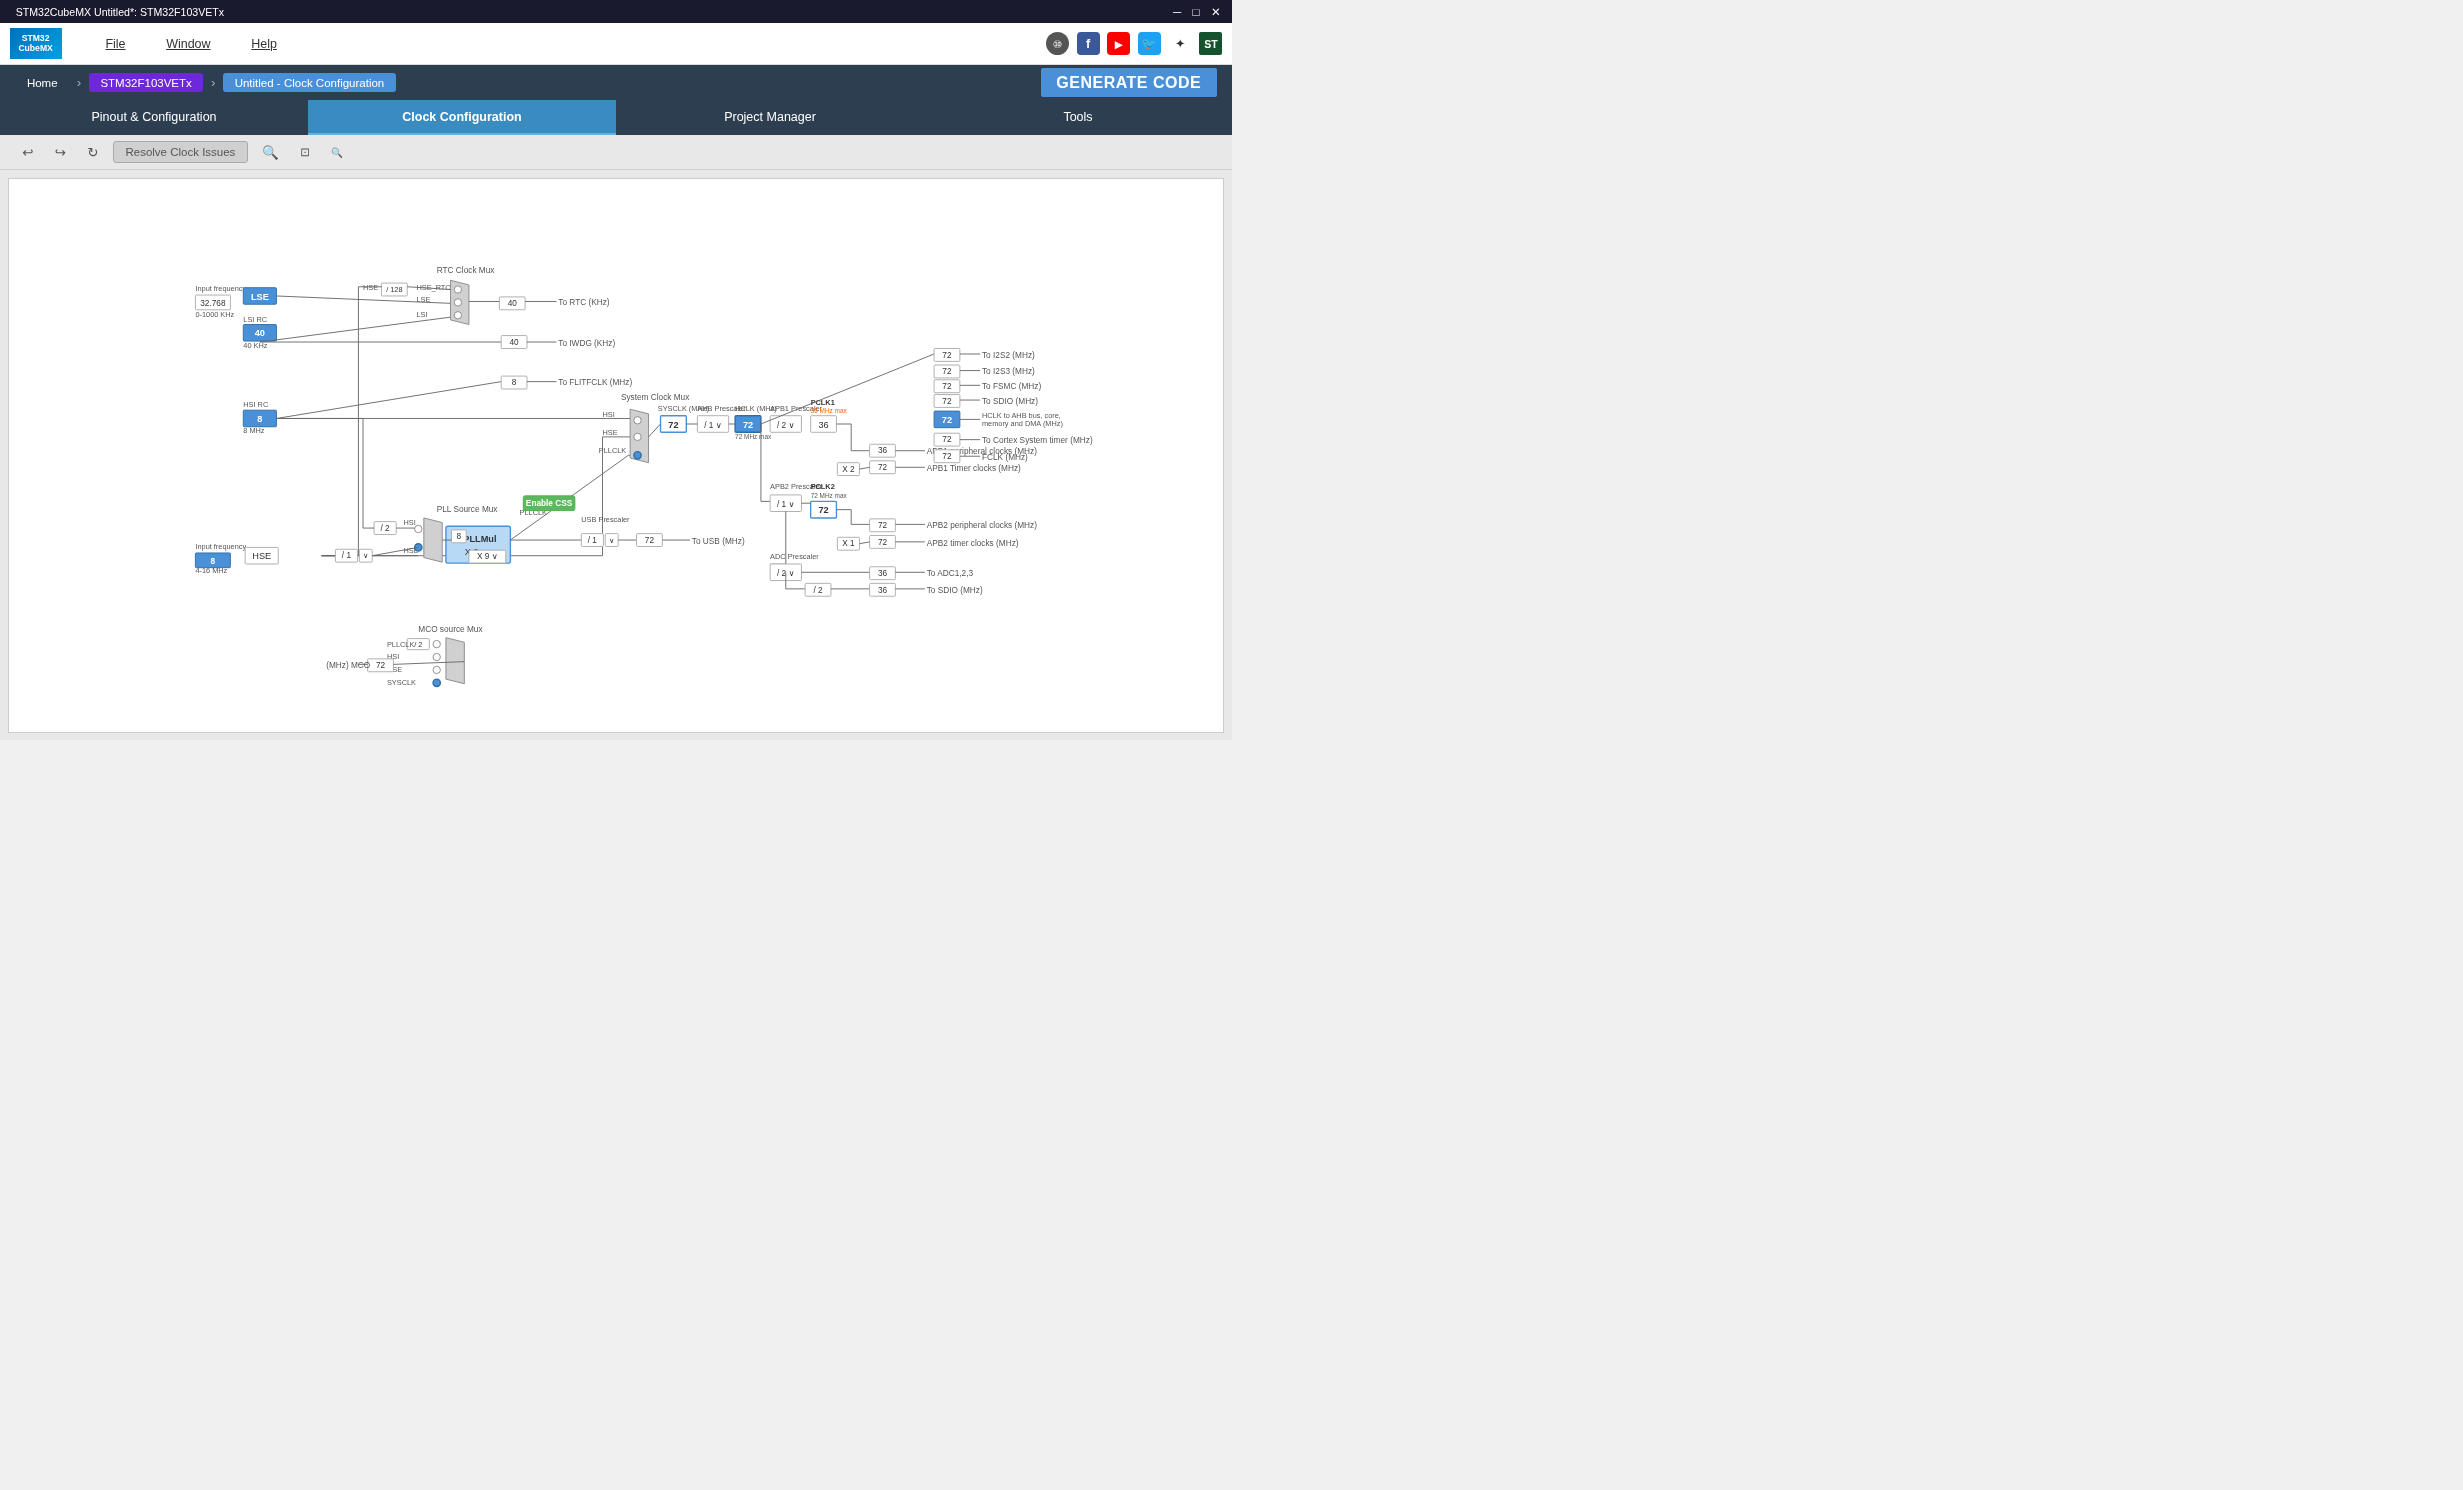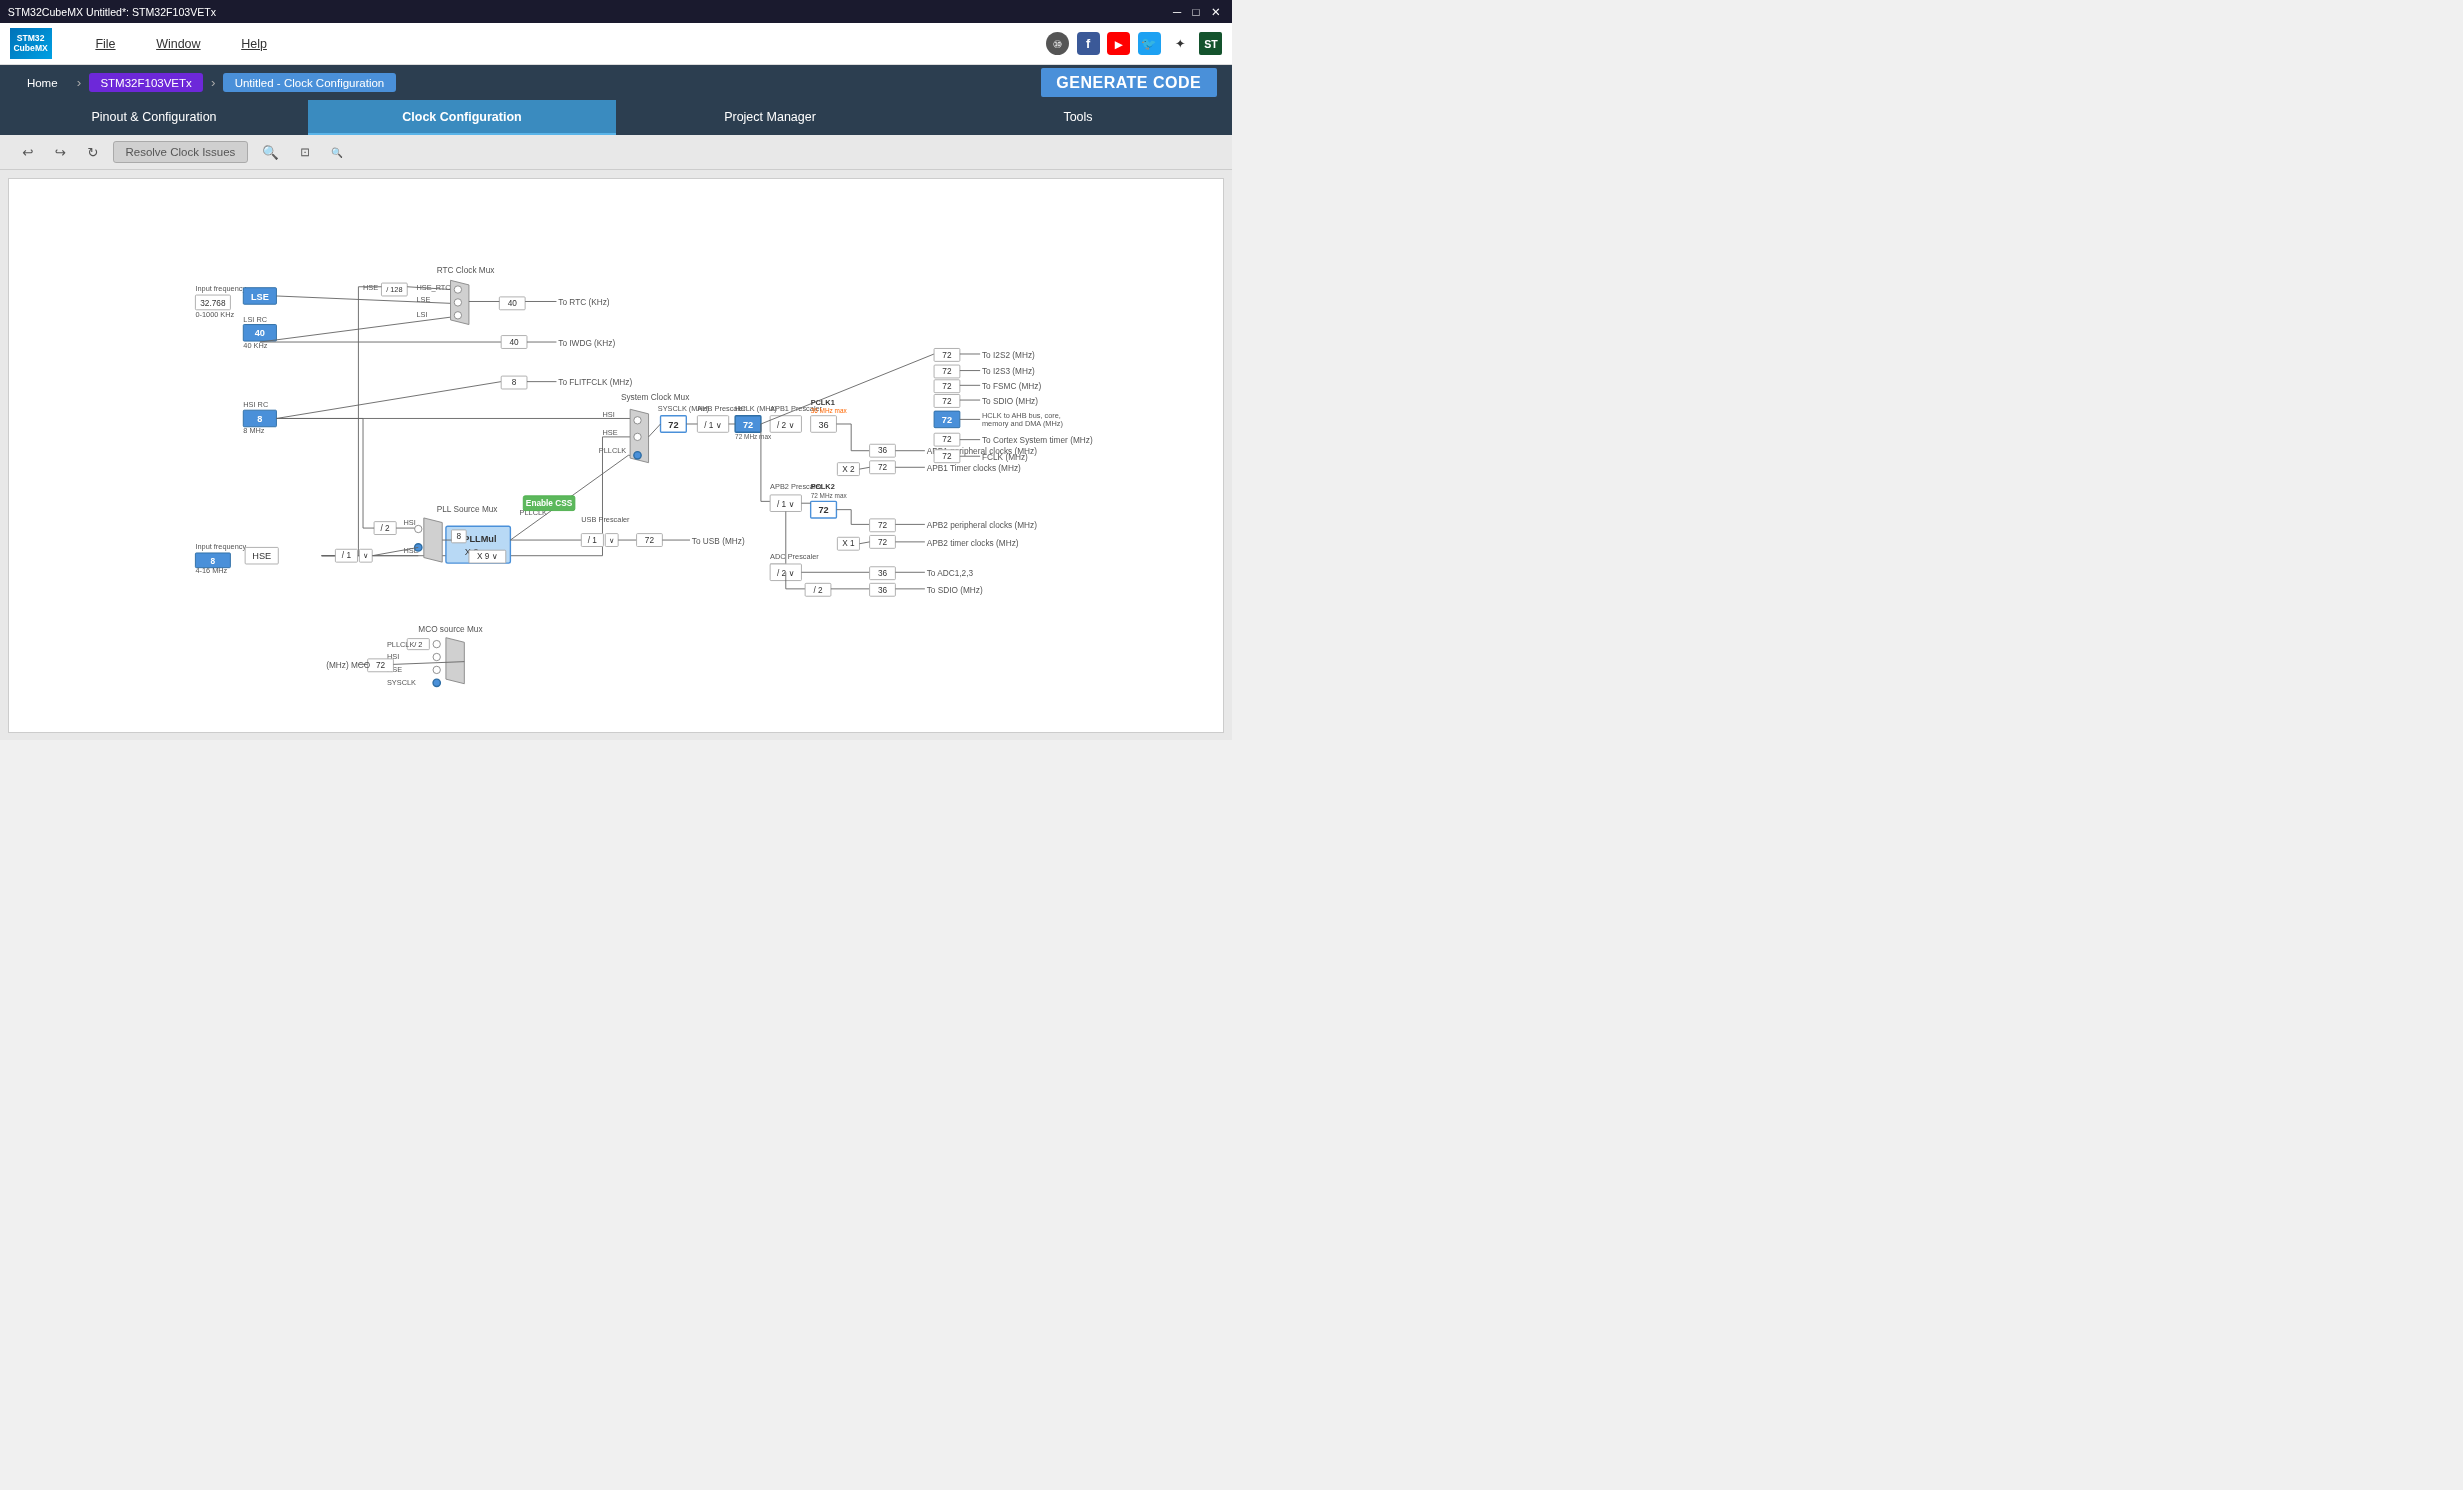--- a/index.html
+++ b/index.html
@@ -16,7 +16,7 @@
       padding: 0 7.7px;
       font-size: 10.6px;
     }
-    .title-bar-left { display: flex; align-items: flex-start; gap: 5.8px; }
+    .title-bar-left { display: flex; align-items: flex-start; gap: 5.8px; margin-left: 8px; }
     .title-bar-controls { display: flex; gap: 3.8px; }
     .title-bar-btn { background: none; border: none; color: white; cursor: pointer; font-size: 11.5px; padding: 0 3.8px; }
 

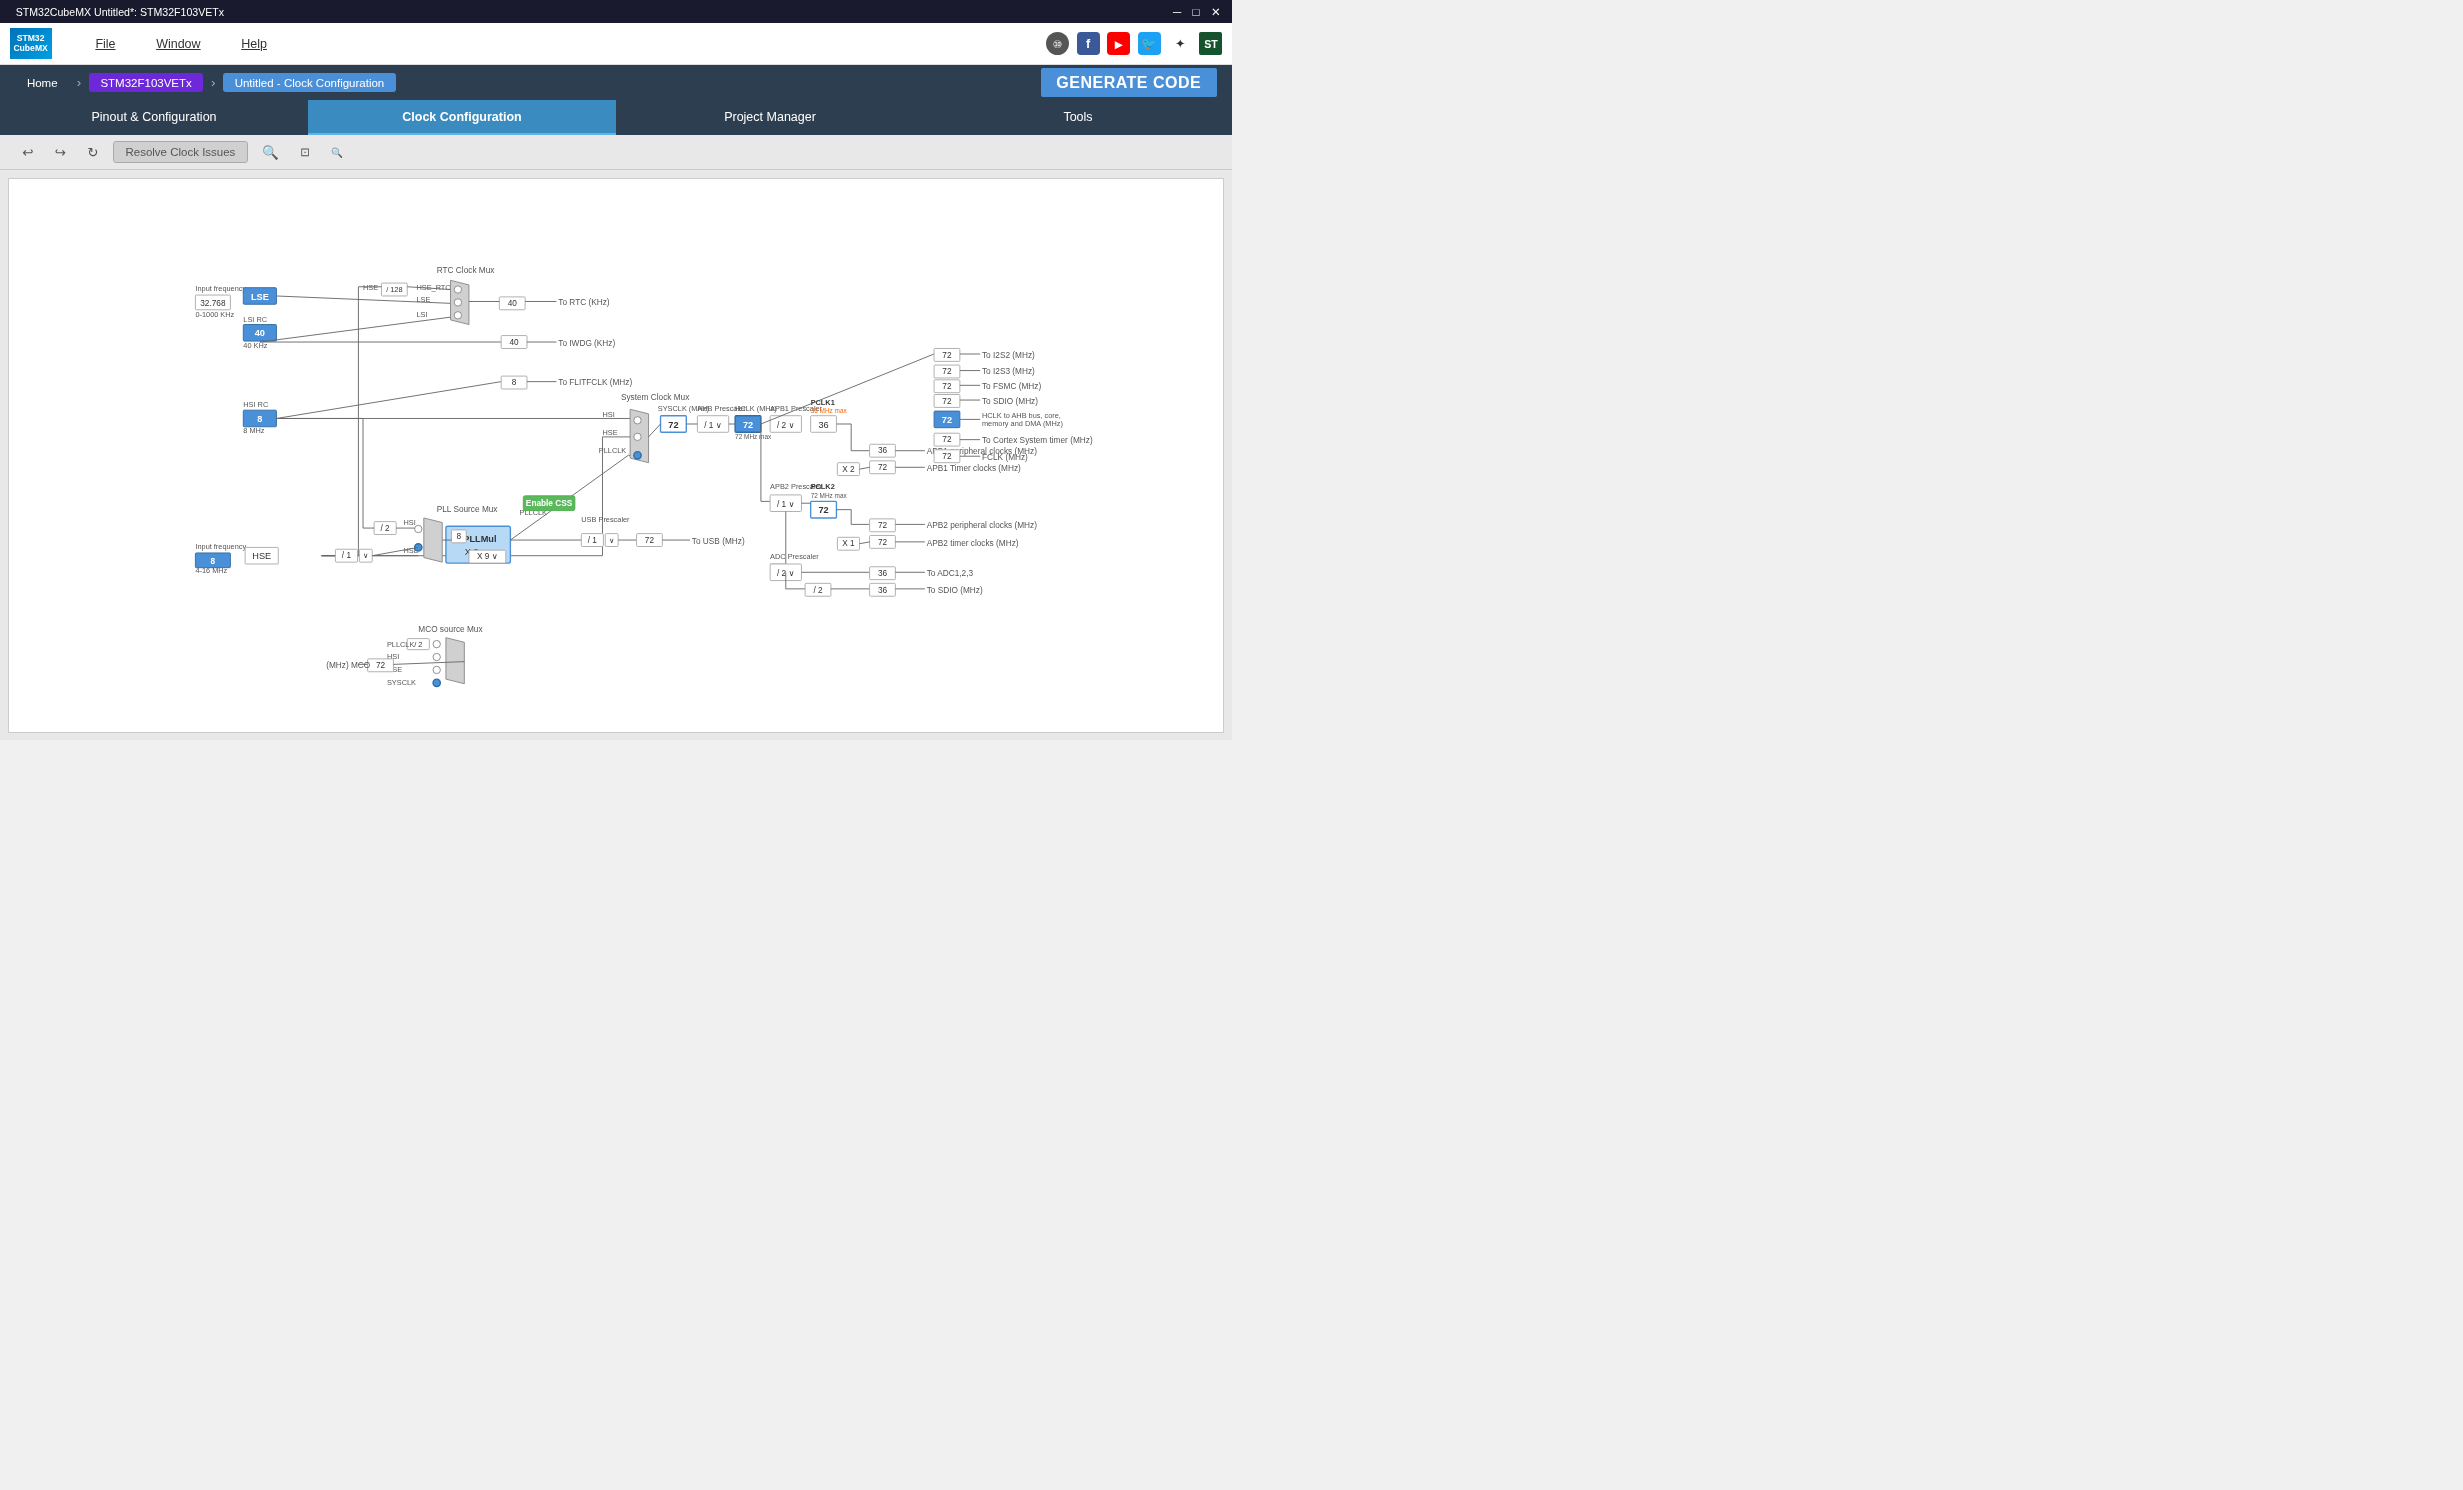--- a/index.html
+++ b/index.html
@@ -32,7 +32,7 @@
     }
     .menu-bar-left { display: flex; align-items: center; gap: 38px; }
     .logo-area { display: flex; align-items: center; gap: 3.8px; }
-    .logo-box { width: 42px; height: 31px; background: linear-gradient(135deg, #0072b8, #00a0e3); display: flex; align-items: center; justify-content: center; }
+    .logo-box { width: 52px; height: 31px; background: linear-gradient(135deg, #0072b8, #00a0e3); display: flex; align-items: center; justify-content: center; }
     .logo-text { font-size: 8.6px; color: white; font-weight: bold; line-height: 1.1; text-align: center; }
     .menu-items { display: flex; gap: 29px; }
     .menu-item { font-size: 12.5px; cursor: pointer; color: #333; padding: 3.8px 5.8px; text-decoration: underline; }

